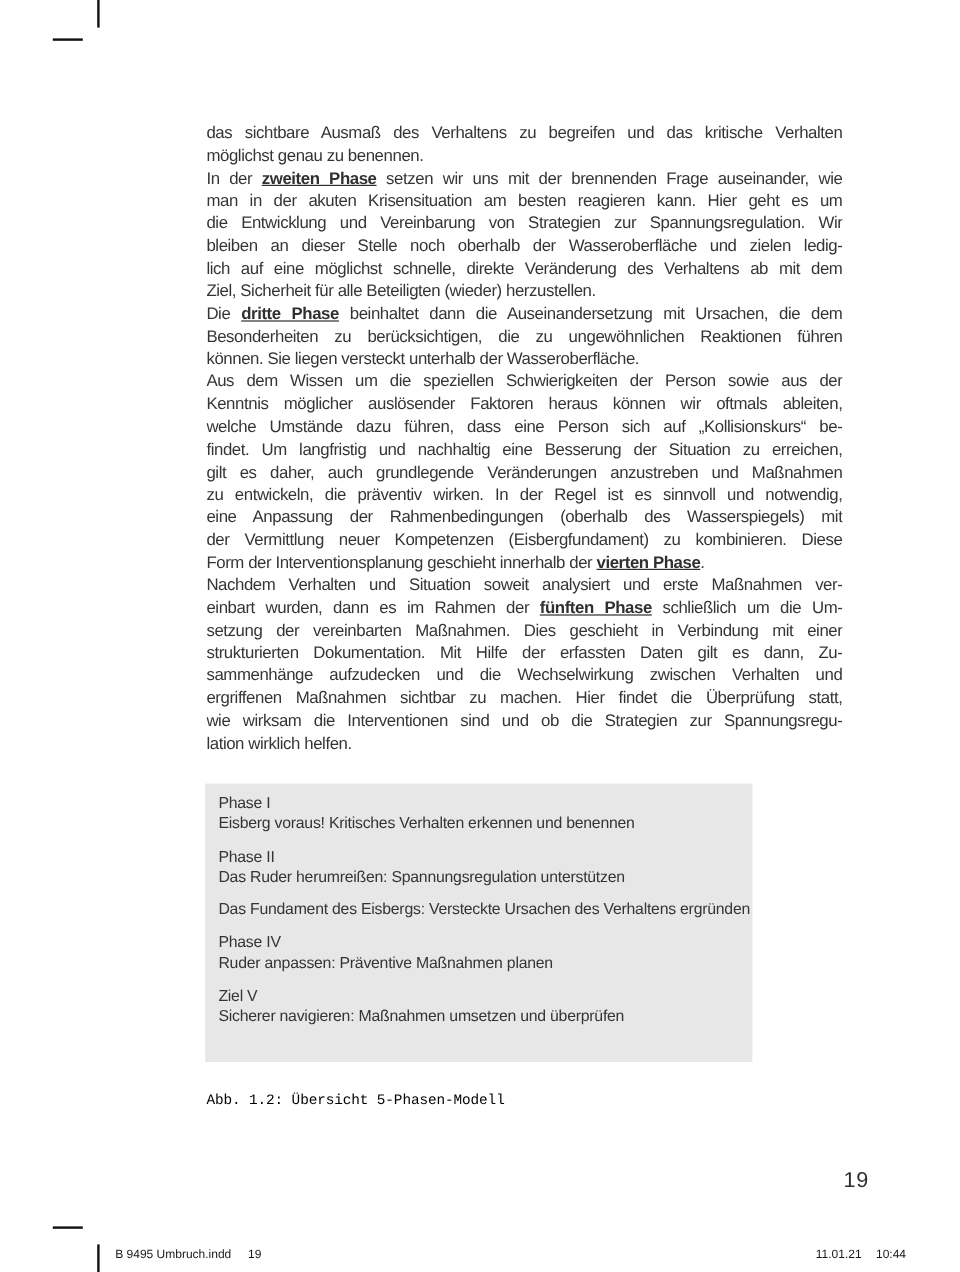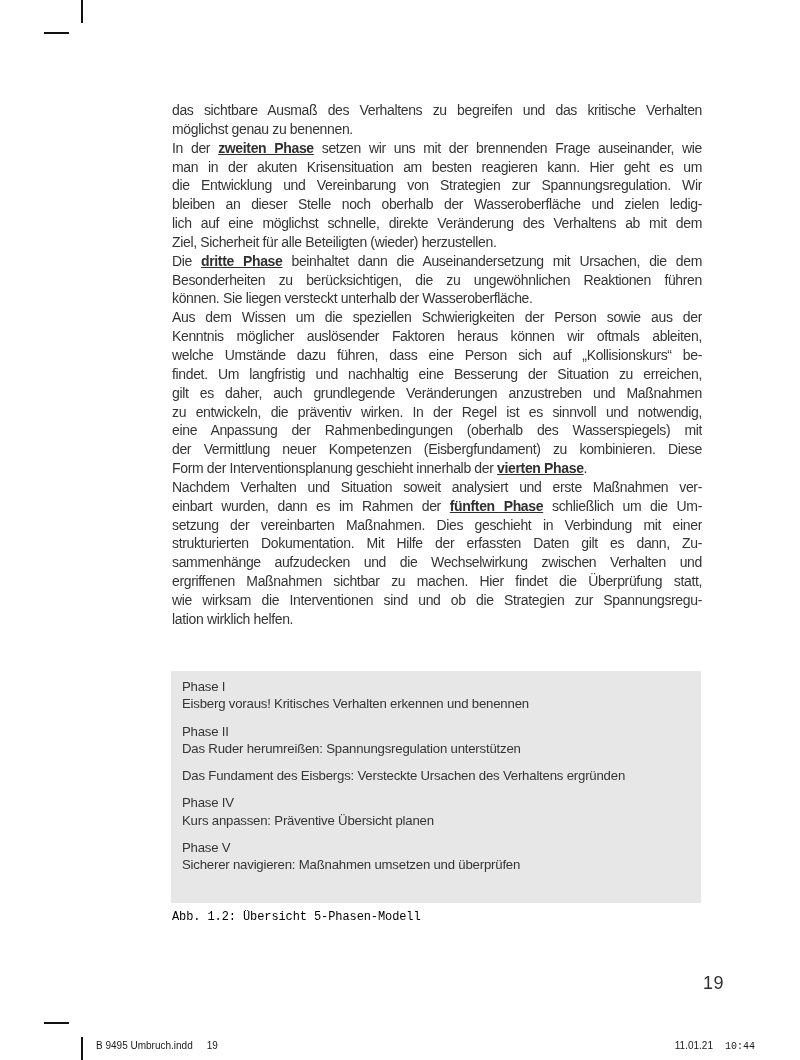--- a/index.html
+++ b/index.html
@@ -29,7 +29,7 @@
 
   
   .figure-box {
-    position:absolute; left:127px; top:671px; width:530px; height:232px;
+    position:absolute; left:127px; top:653px; width:456px; height:232px;
     background:#e7e7e7; box-sizing:border-box; padding:7px 11px 16px 11px;
     color:#353535;
   }

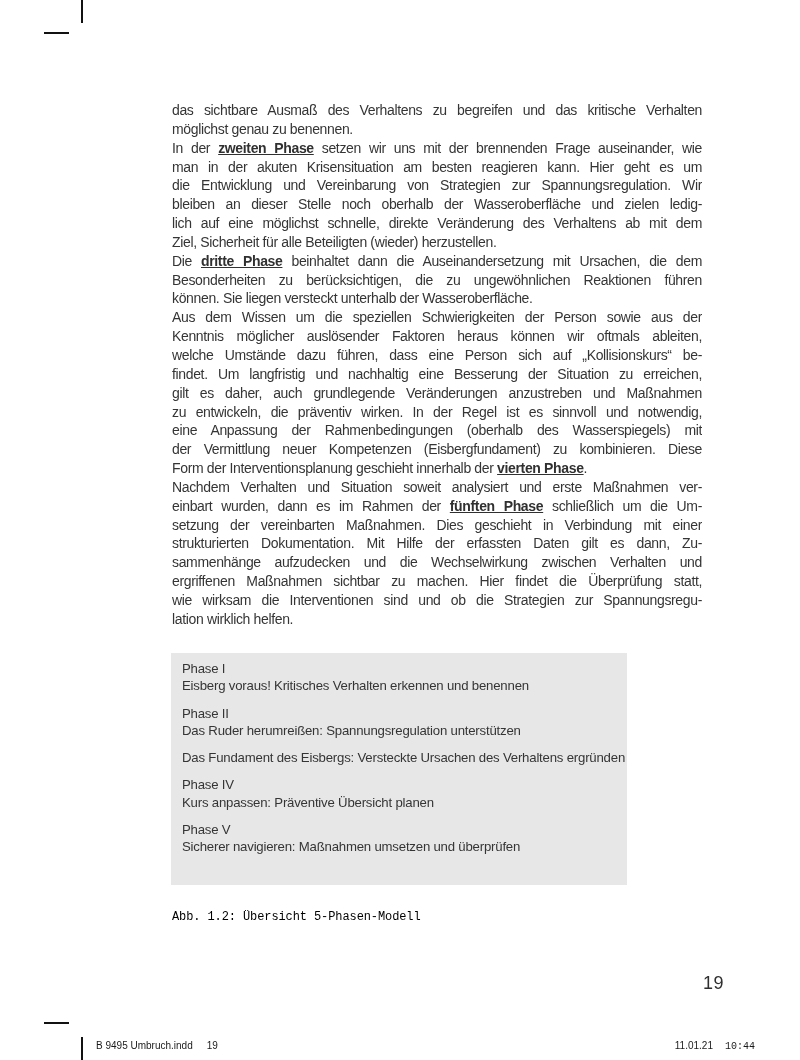--- a/index.html
+++ b/index.html
@@ -117,7 +117,7 @@
       </div>
       <div class="phase">
         <div class="phase-label">Phase IV</div>
-        <div class="phase-desc">Kurs anpassen: Präventive Übersicht planen</div>
+        <div class="phase-desc">Ruder anpassen: Präventive Maßnahmen planen</div>
       </div>
       <div class="phase">
         <div class="phase-label">Phase V</div>

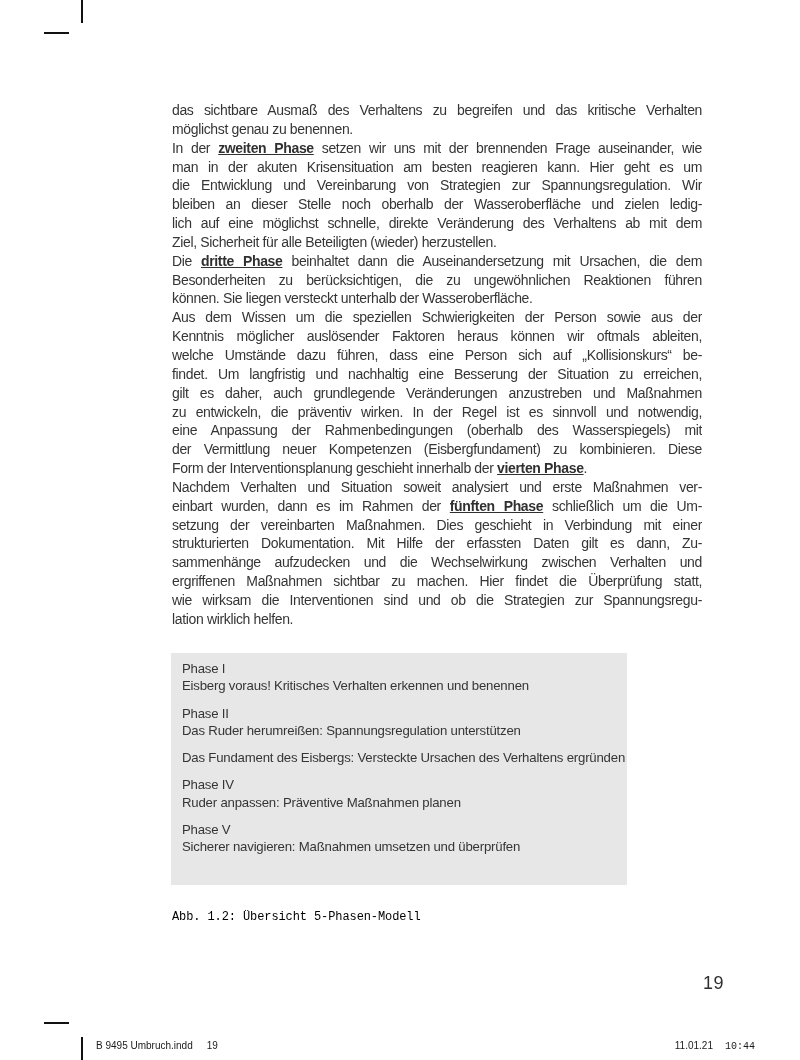--- a/index.html
+++ b/index.html
@@ -120,7 +120,7 @@
         <div class="phase-desc">Ruder anpassen: Präventive Maßnahmen planen</div>
       </div>
       <div class="phase">
-        <div class="phase-label">Phase V</div>
+        <div class="phase-label">Ziel V</div>
         <div class="phase-desc">Sicherer navigieren: Maßnahmen umsetzen und überprüfen</div>
       </div>
     </div>

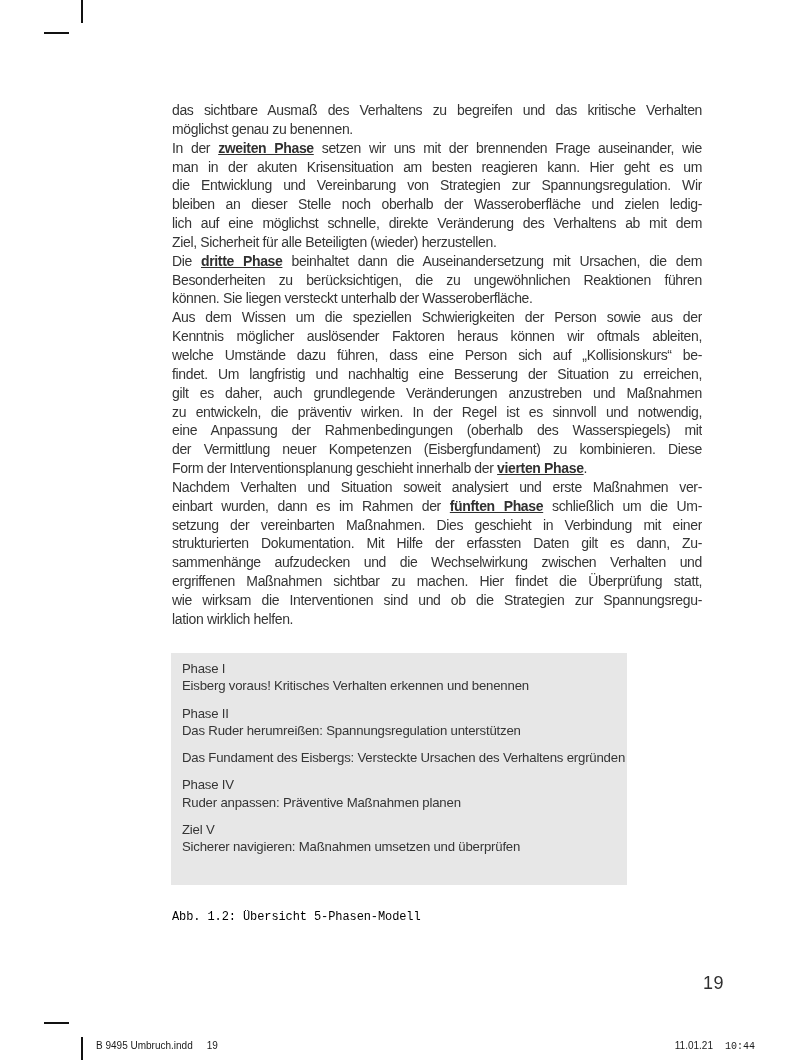--- a/index.html
+++ b/index.html
@@ -56,7 +56,7 @@
     position:absolute; right:45px; top:1040px;
     font-size:10px; color:#1a1a1a; white-space:nowrap; text-align:right;
   }
-  .footer-right .ftime { margin-left:12px;font-family:Liberation Mono, monospace; }
+  .footer-right .ftime { margin-left:12px; }
 </style>
 </head>
 <body style="background: rgb(255, 255, 255);">

